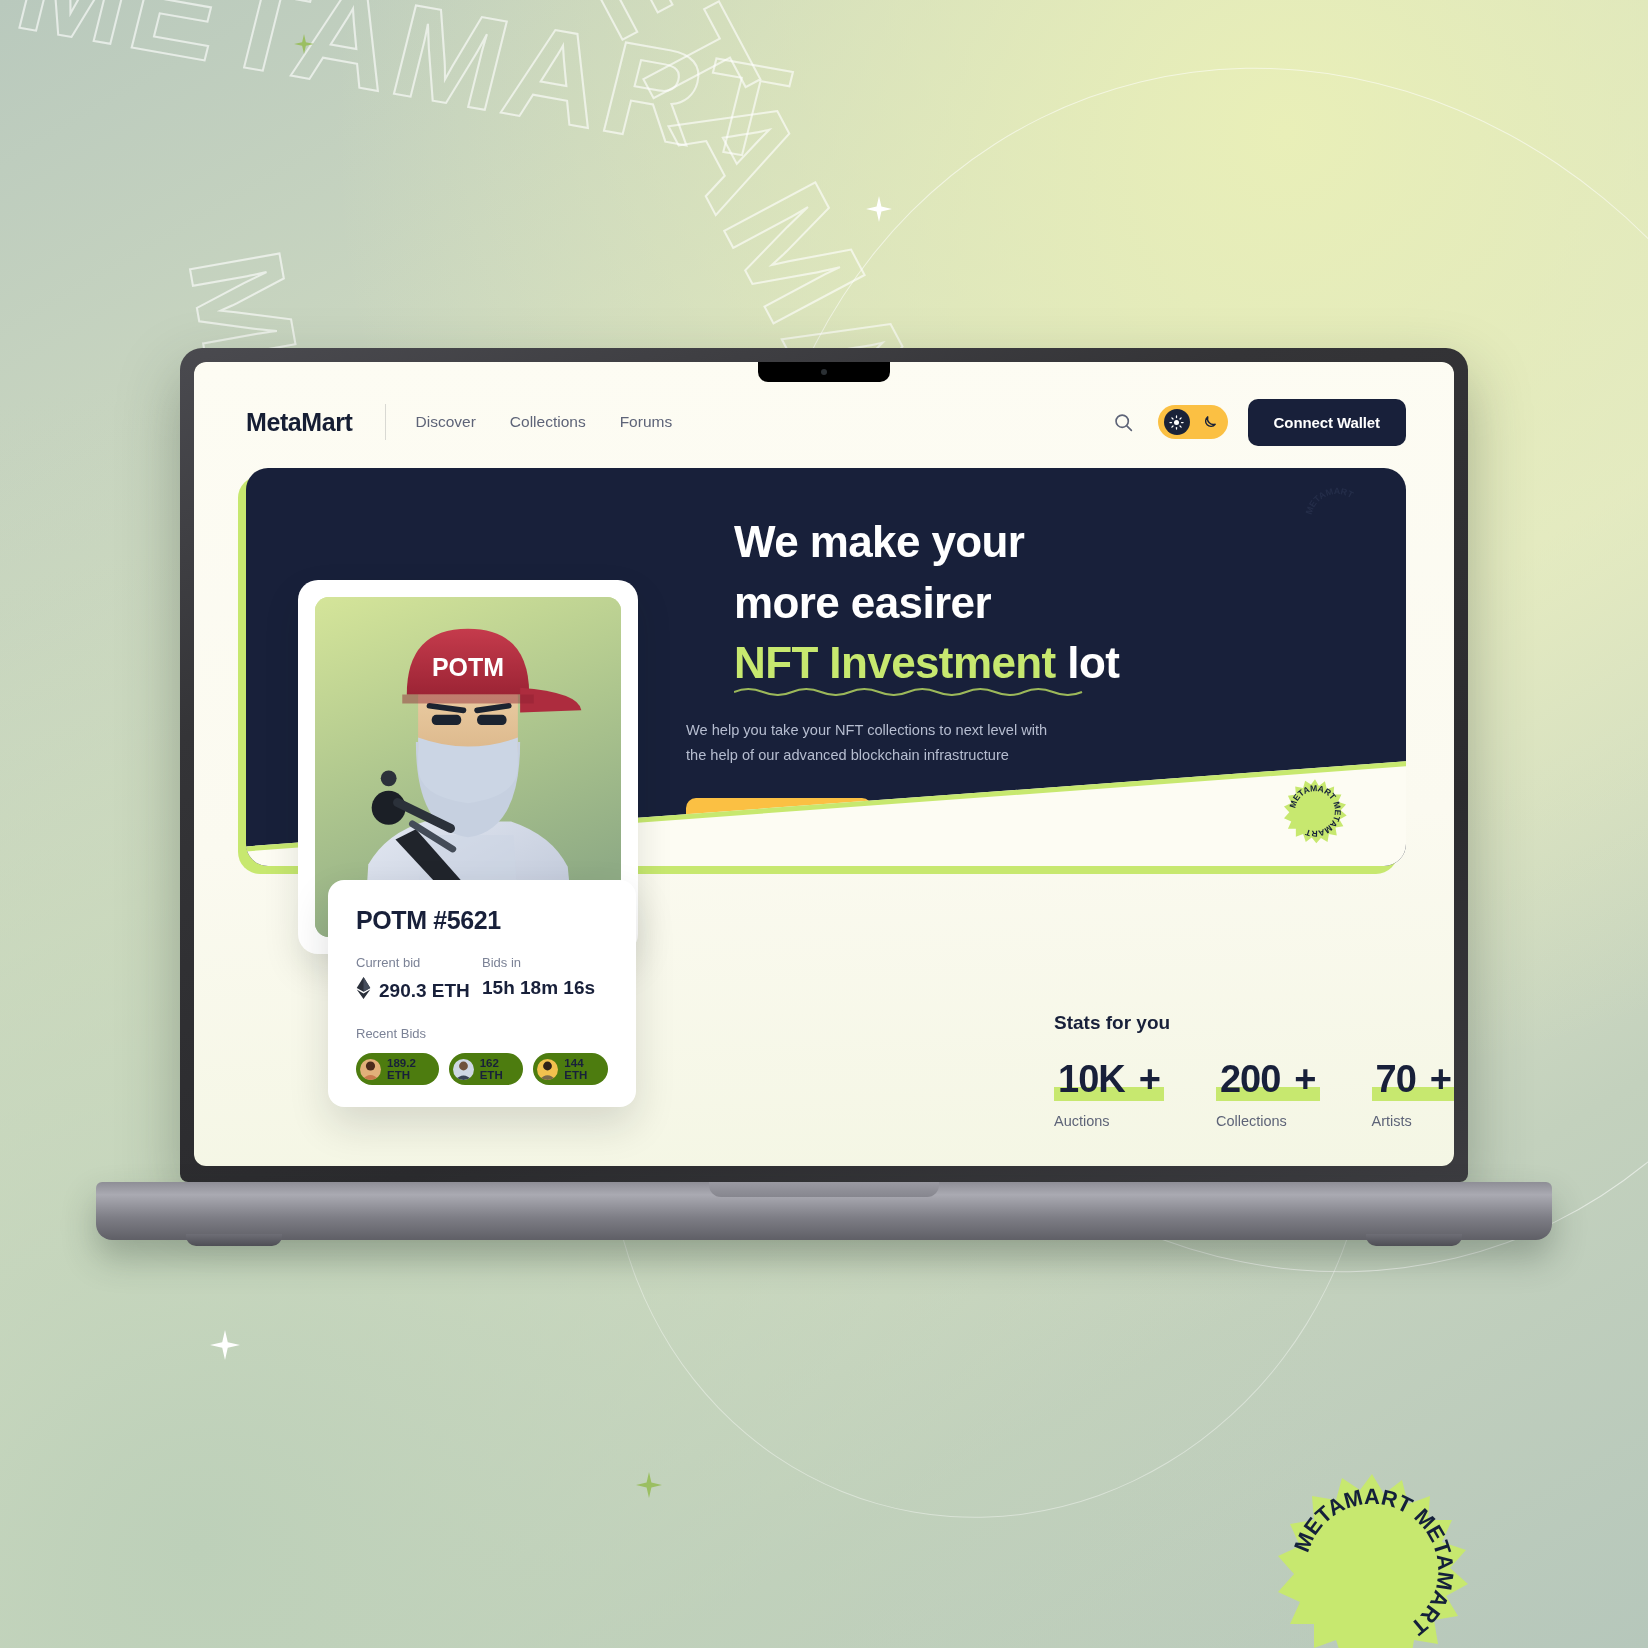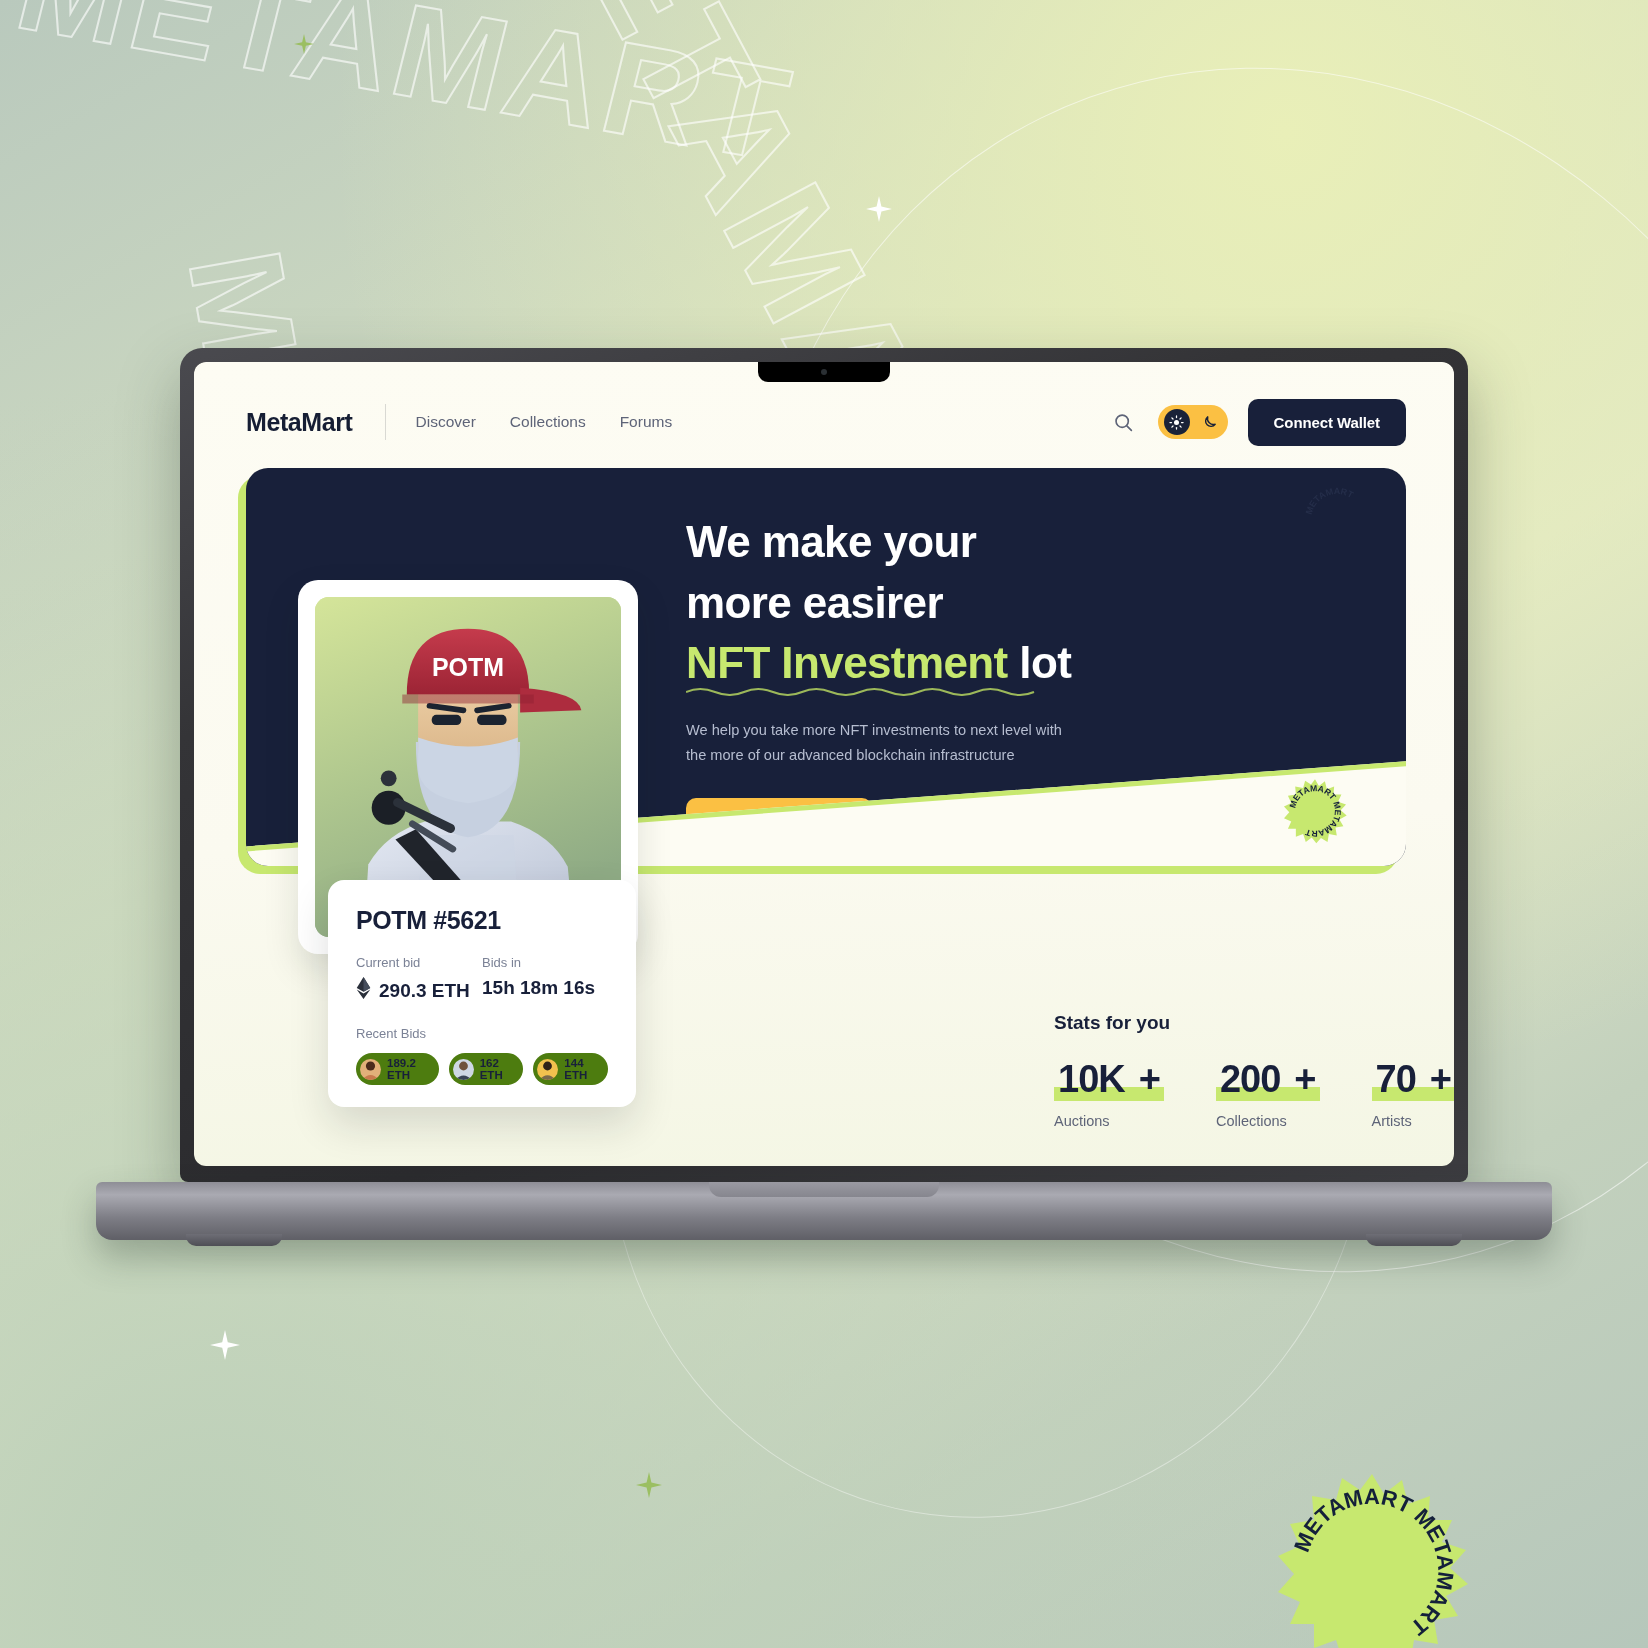--- a/index.html
+++ b/index.html
@@ -140,7 +140,7 @@
   .hero-inner { position: relative; display: flex; height: 100%; }
 
   .hero-copy { margin-left: 440px; padding-top: 44px; }
-  .hero-h1 { font-size: 44px; line-height: 1.38; font-weight: 800; color: #ffffff; letter-spacing: -.6px; }
+  .hero-h1 { font-size: 44px; line-height: 1.38; font-weight: 800; color: #ffffff; letter-spacing: -.6px; margin-left: 48px; }
   .hero-h1 .accent { color: #c7e86f; position: relative; }
   .wave { display: block; margin-top: -8px; width: 350px; height: 10px; }
   .hero-sub { margin-top: 22px; font-size: 14.6px; line-height: 1.72; color: #b6bdd0; max-width: 420px; }

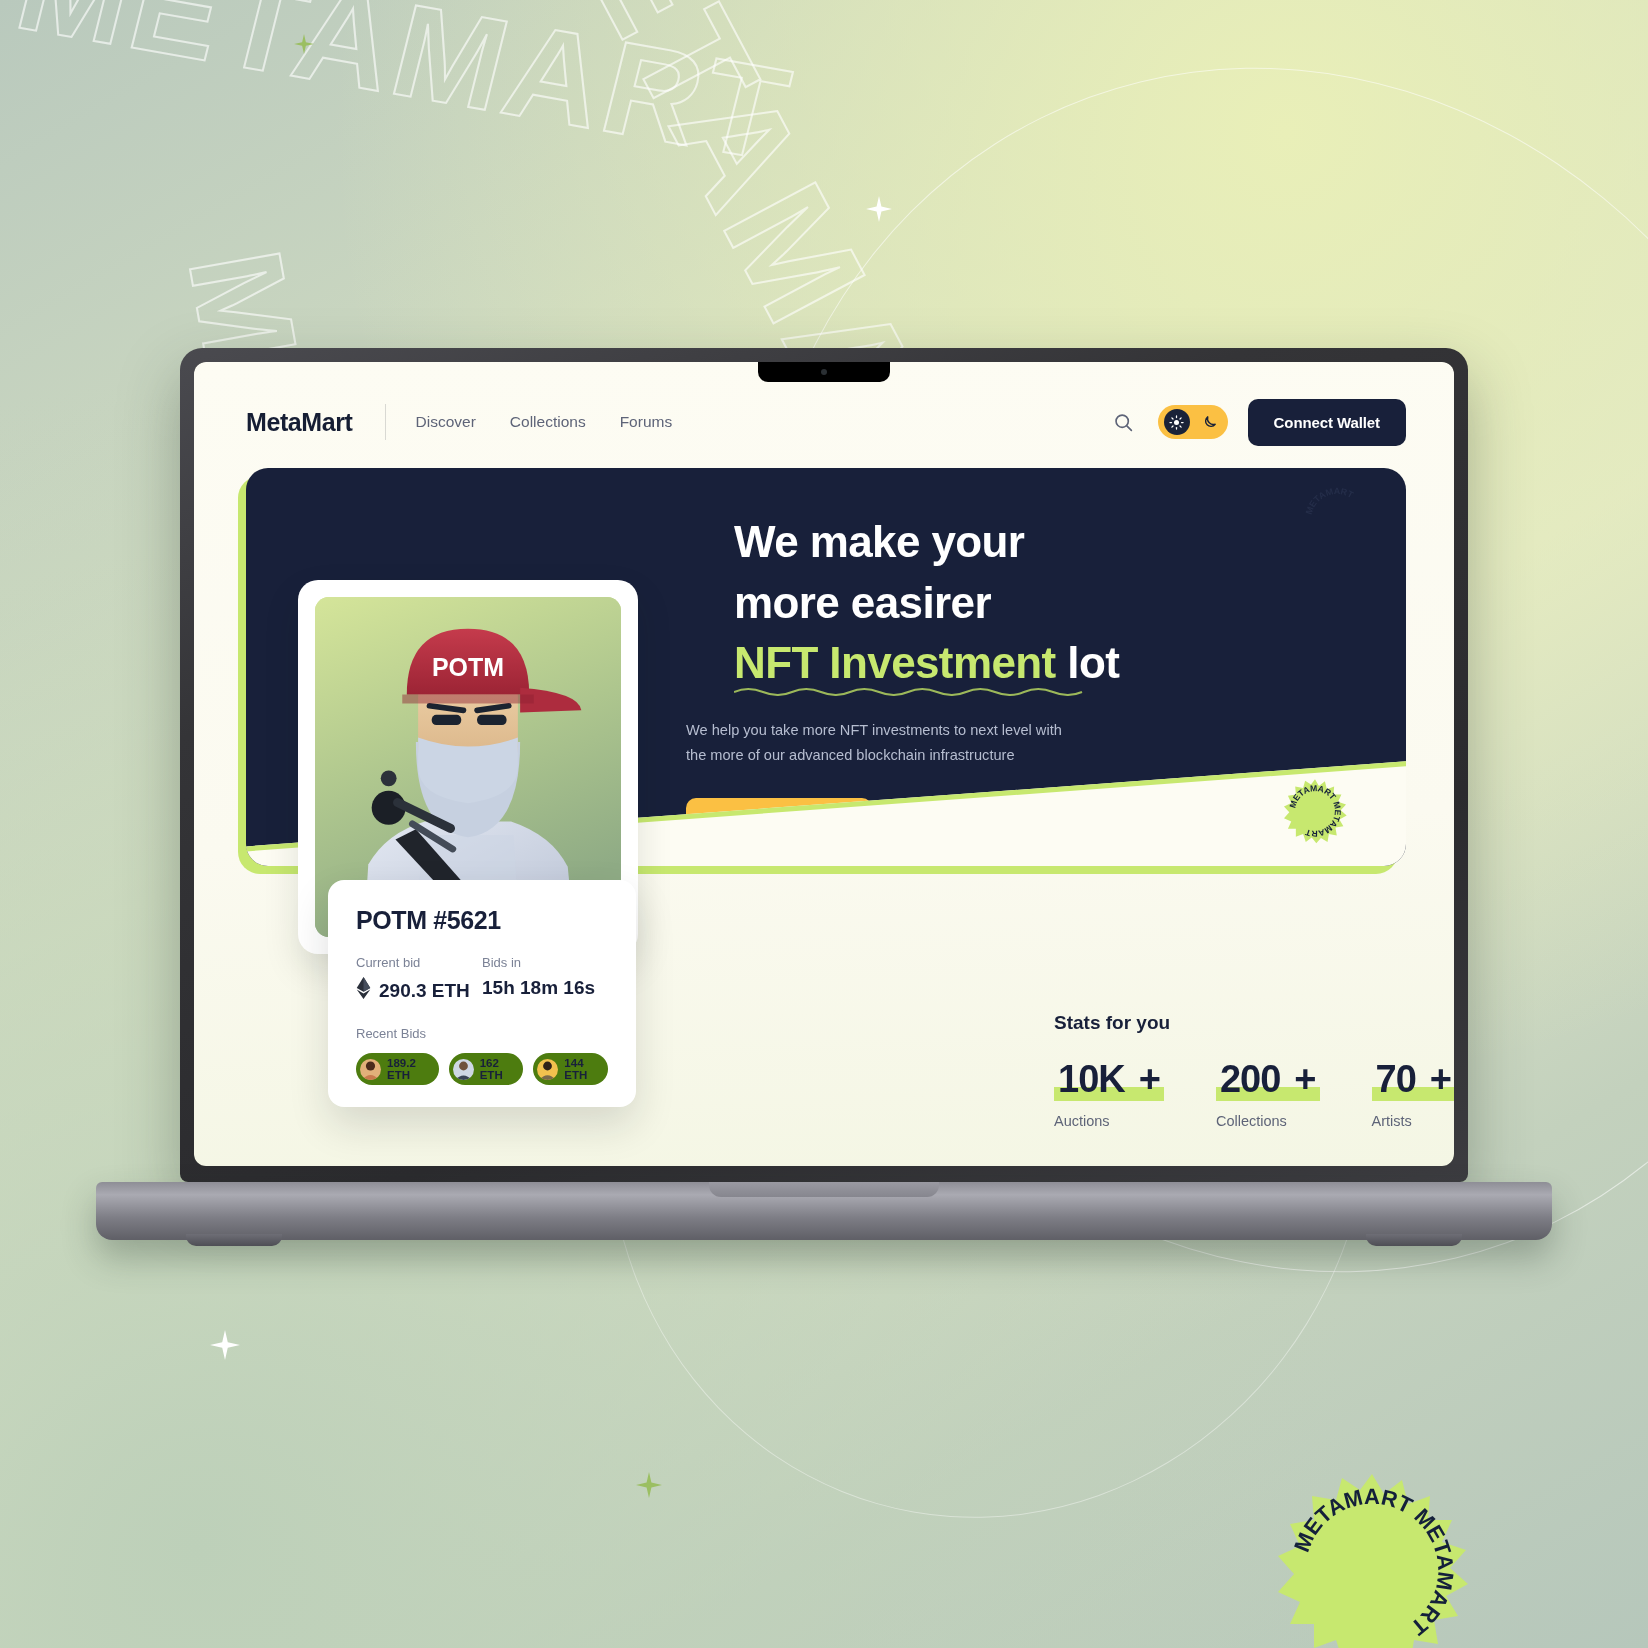--- a/index.html
+++ b/index.html
@@ -325,7 +325,7 @@
                 </div>
 
                 <p class="hero-sub">
-                  <span>We help you take more NFT investments to next level with</span><br>
+                  <span>We help you take your NFT collections to next level with</span><br>
                   <span>the more of our advanced blockchain infrastructure</span>
                 </p>
 

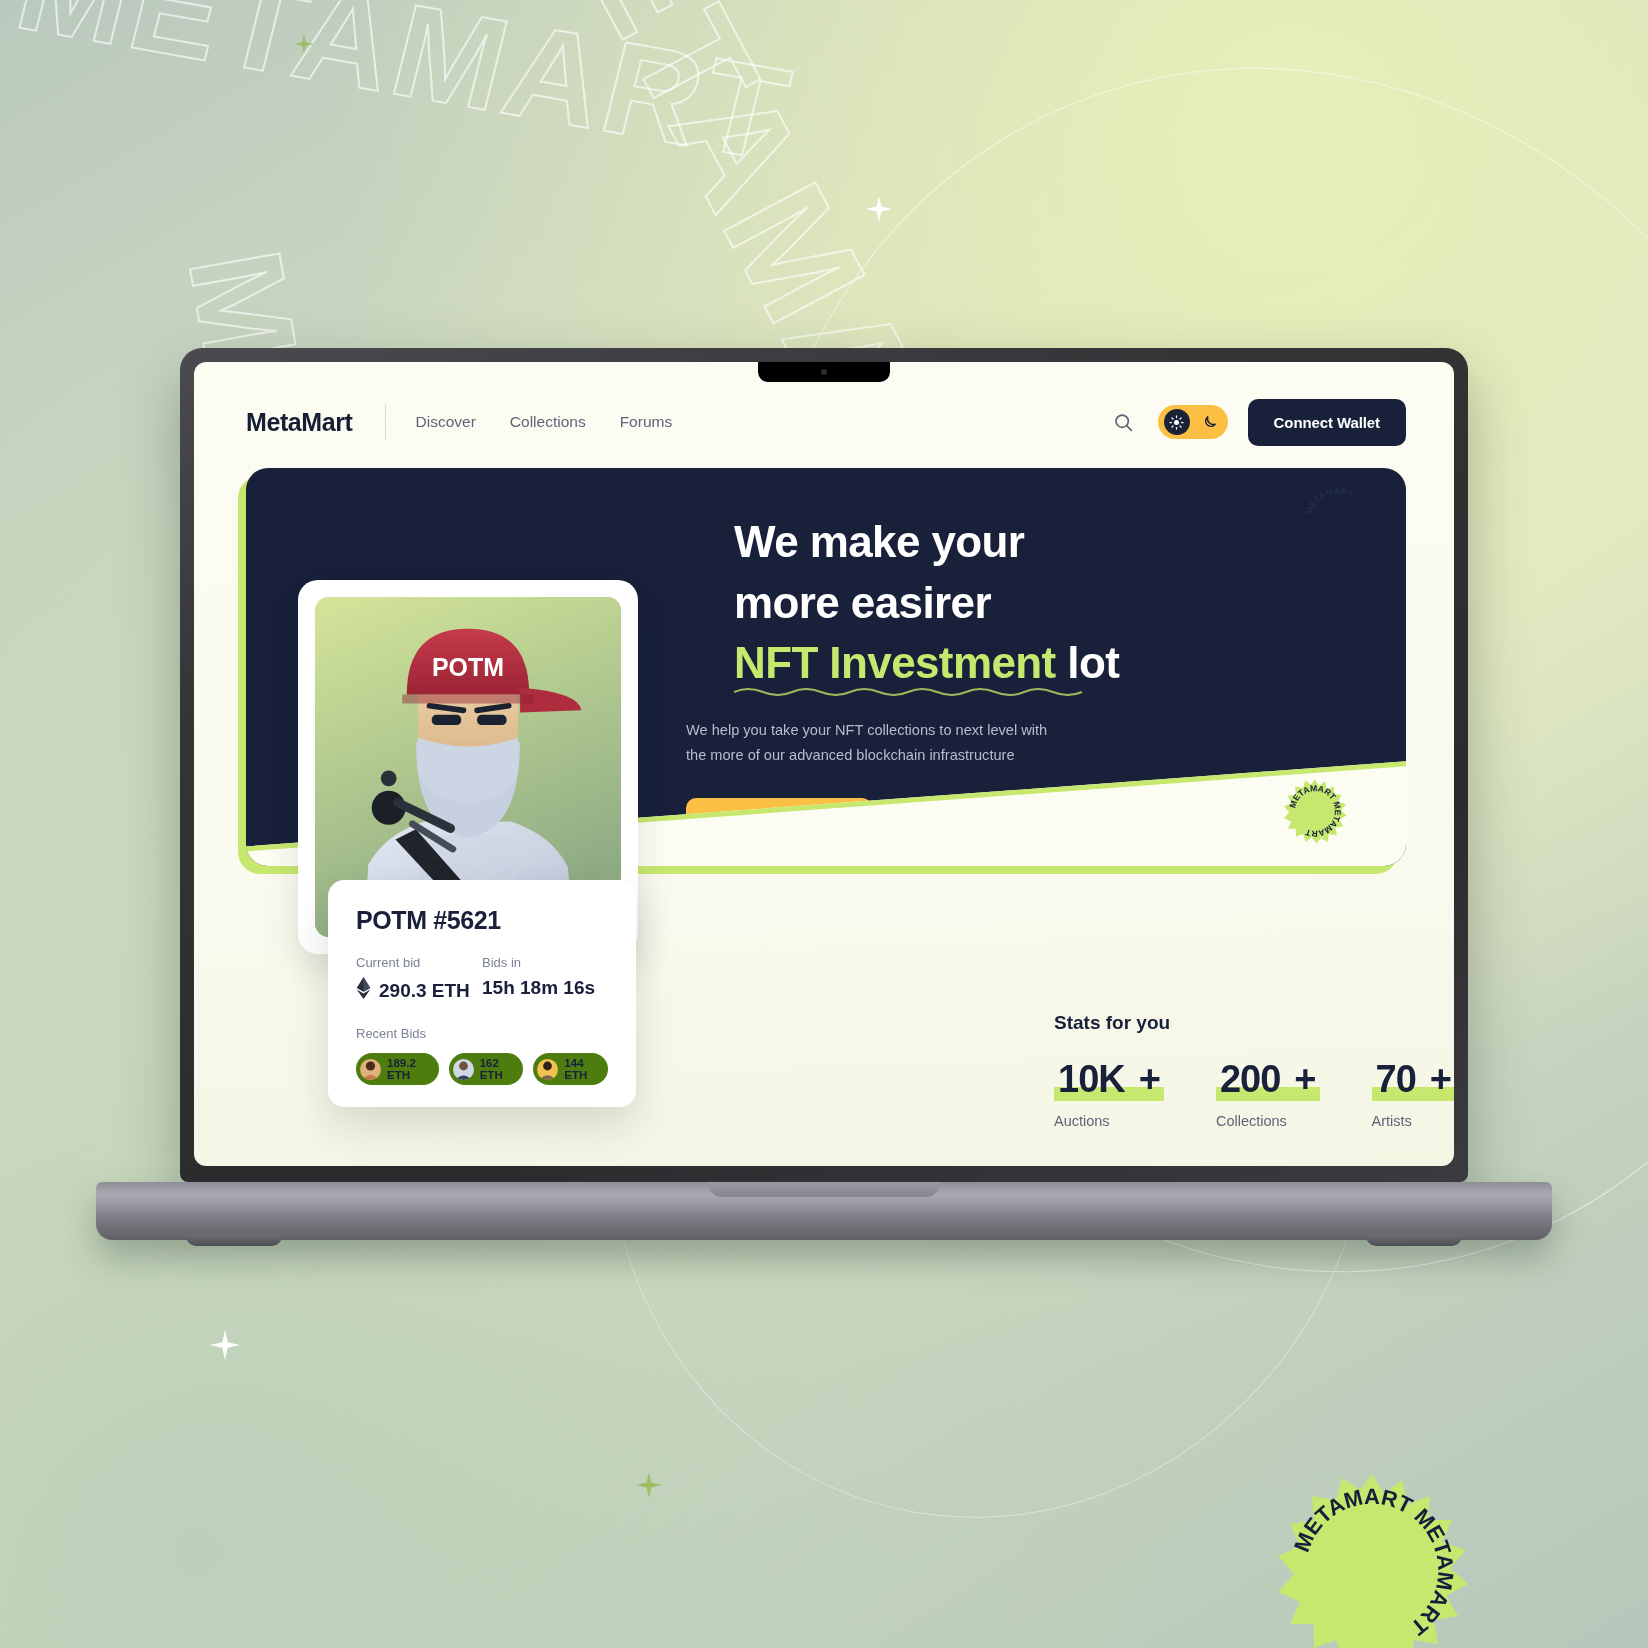--- a/index.html
+++ b/index.html
@@ -326,7 +326,7 @@
 
                 <p class="hero-sub">
                   <span>We help you take your NFT collections to next level with</span><br>
-                  <span>the more of our advanced blockchain infrastructure</span>
+                  <span>the help of our advanced blockchain infrastructure</span>
                 </p>
 
                 <button class="explore-btn">Explore collections</button>

